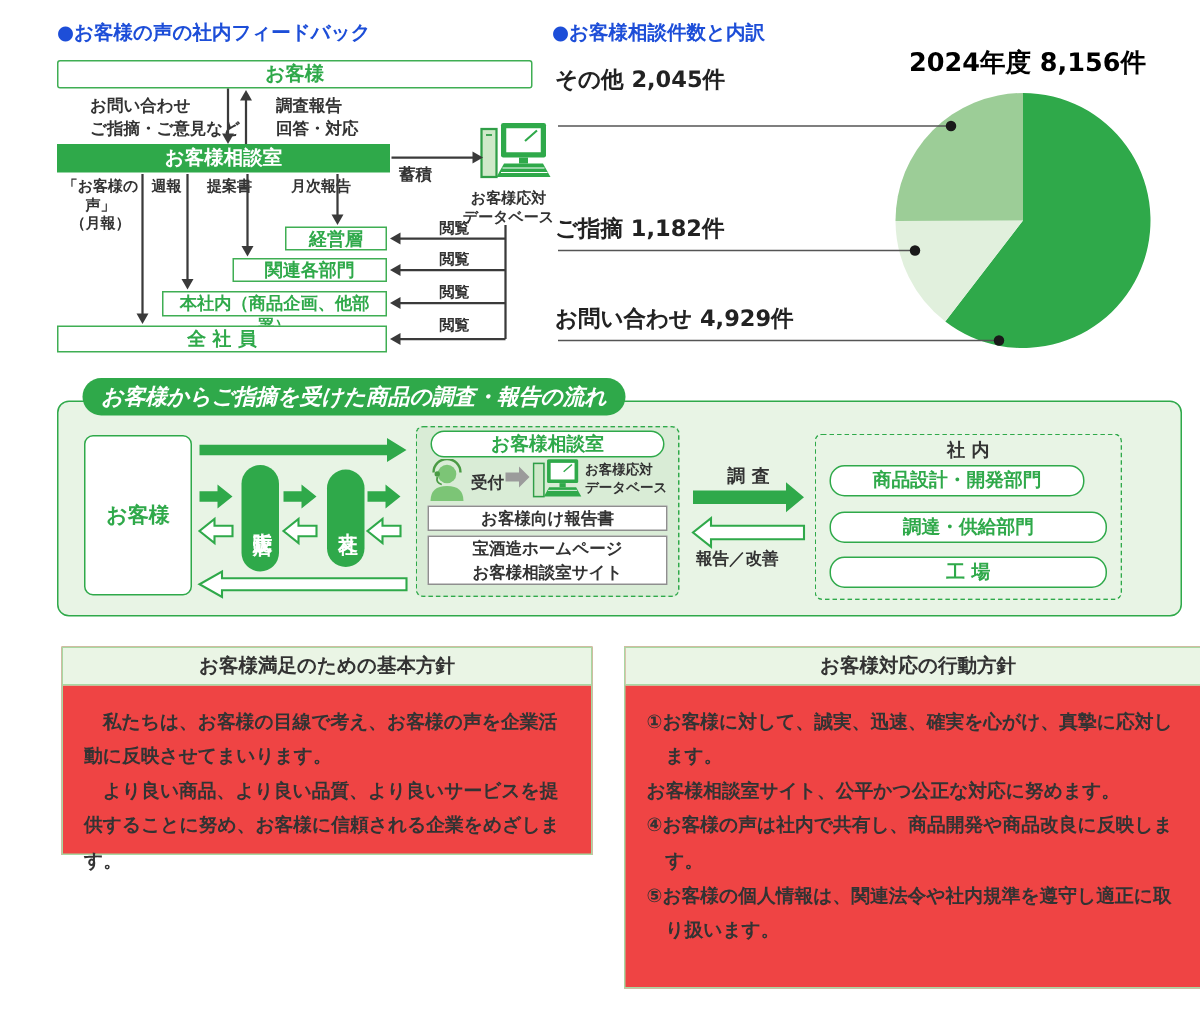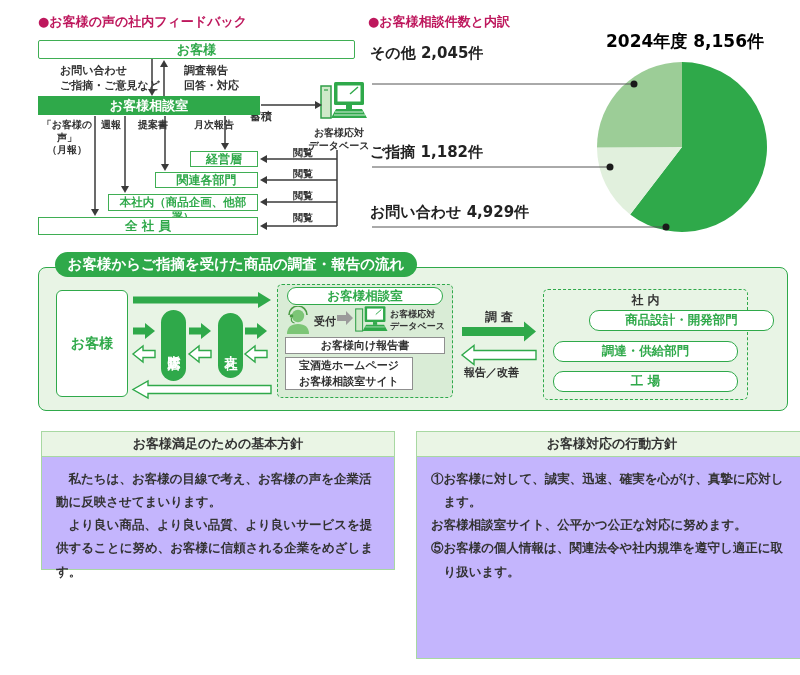--- a/index.html
+++ b/index.html
@@ -8,7 +8,7 @@
   #stage { position:relative; width:800px; height:675px; background:#fff; overflow:hidden; }
   .abs { position:absolute; }
   .preline { white-space:pre-line; }
-  .heading { font-size:13px; font-weight:700; color:#be185d; }
+  .heading { font-size:13px; font-weight:700; color:#1d4ed8; }
   .box-green-border { background:#fff; border:1.5px solid #3fae53; color:#2fa94a; font-weight:700; text-align:center; }
   .box-green-fill { background:#2fa94a; color:#fff; font-weight:700; text-align:center; }
   .small-note { font-size:10px; font-weight:600; color:#333; line-height:1.25; }

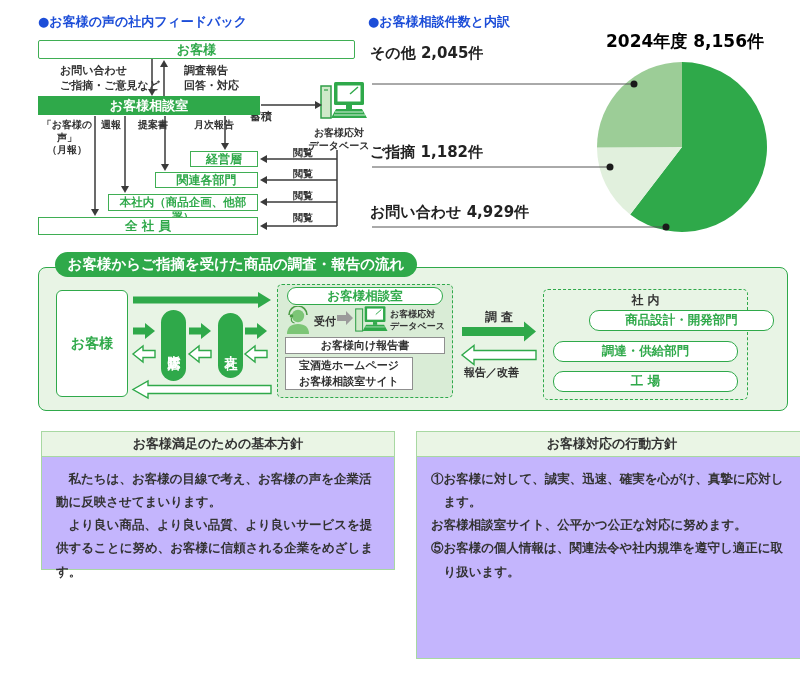--- a/index.html
+++ b/index.html
@@ -54,7 +54,7 @@
 
   <div class="abs box-green-fill z2" style="left:38px;top:96px;width:222px;height:19px;font-size:13px;line-height:19px;">お客様相談室</div>
 
-  <div class="abs" style="left:250px;top:109px;font-size:11px;font-weight:700;">蓄積</div>
+  <div class="abs" style="left:266px;top:109px;font-size:11px;font-weight:700;">蓄積</div>
 
   <svg class="abs z2" style="left:320px;top:80px;" width="52" height="44" viewBox="0 0 52 44">
     <rect x="1" y="6" width="10" height="32" fill="#cfe9c9" stroke="#2f9e47" stroke-width="1.5"></rect>

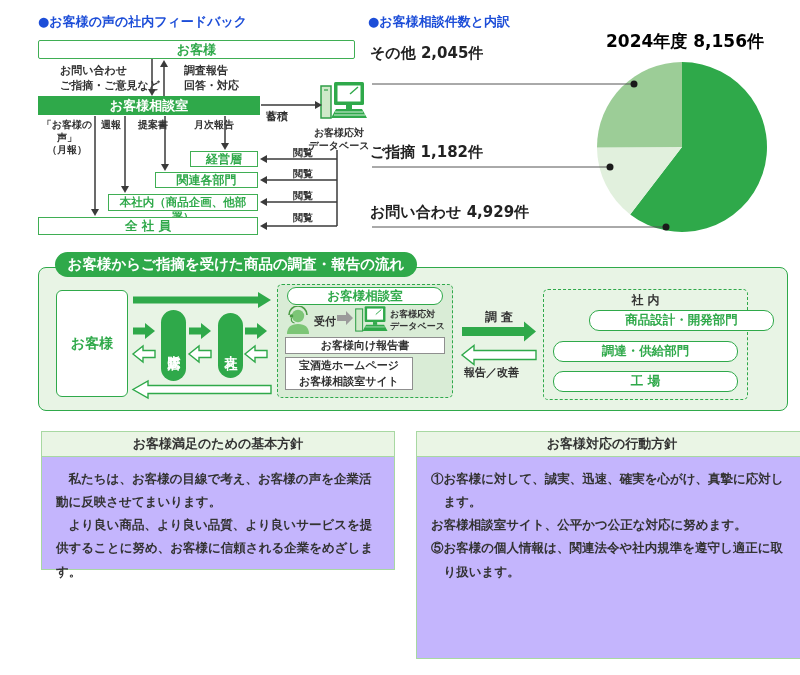--- a/index.html
+++ b/index.html
@@ -100,7 +100,7 @@
   <div class="abs pie-label" style="left:370px;top:203px;">お問い合わせ 4,929件</div>
 
   <div class="abs flow-outer z2" style="left:38px;top:267px;width:750px;height:144px;"></div>
-  <div class="abs flow-banner z7" style="left:55px;top:252px;width:362px;height:25px;">お客様からご指摘を受けた商品の調査・報告の流れ</div>
+  <div class="abs flow-banner z7" style="left:55px;top:252px;width:362px;height:25px;font-style:italic;">お客様からご指摘を受けた商品の調査・報告の流れ</div>
 
   <div class="abs z3" style="left:56px;top:290px;width:72px;height:107px;background:#fff;border:1.5px solid #2fa94a;border-radius:6px;display:flex;align-items:center;justify-content:center;color:#2fa94a;font-weight:700;font-size:14px;">お客様</div>
 

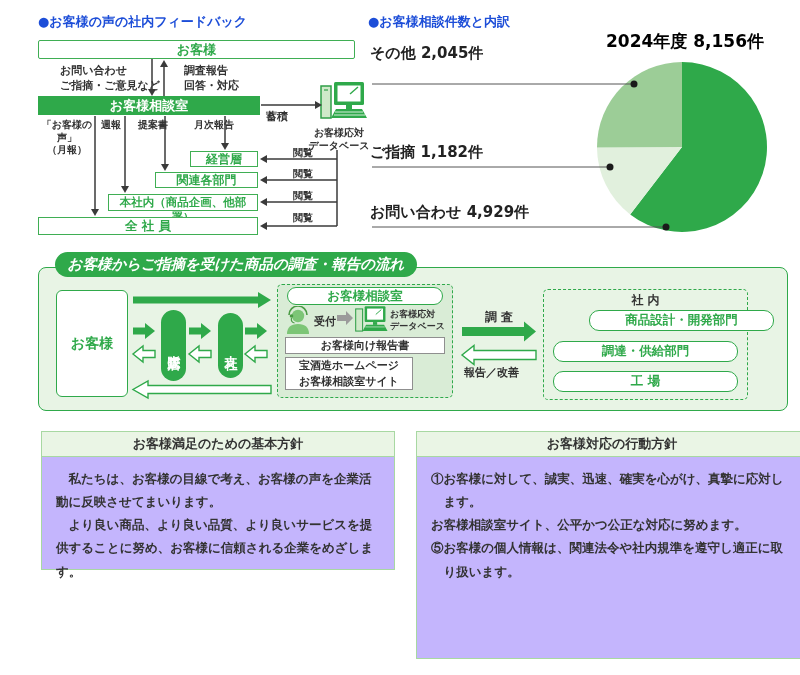--- a/index.html
+++ b/index.html
@@ -140,7 +140,7 @@
 
   <div class="abs dashed-box z3" style="left:543px;top:289px;width:205px;height:111px;"></div>
   <div class="abs z3" style="left:543px;top:292px;width:205px;text-align:center;font-size:12px;font-weight:700;">社 内</div>
-  <div class="abs rounded-node z3" style="left:553px;top:310px;width:185px;height:21px;font-size:12.5px;margin-left:36px;">商品設計・開発部門</div>
+  <div class="abs rounded-node z3" style="left:553px;top:310px;width:170px;height:21px;font-size:12.5px;">商品設計・開発部門</div>
   <div class="abs rounded-node z3" style="left:553px;top:341px;width:185px;height:21px;font-size:12.5px;">調達・供給部門</div>
   <div class="abs rounded-node z3" style="left:553px;top:371px;width:185px;height:21px;font-size:12.5px;">工 場</div>
 

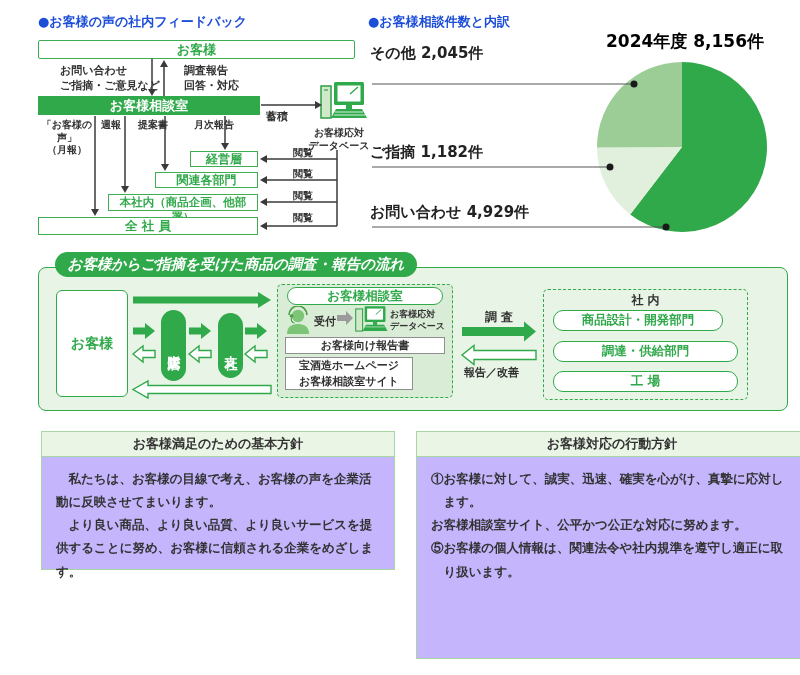--- a/index.html
+++ b/index.html
@@ -132,7 +132,7 @@
 データベース</div>
 
   <div class="abs gray-box z3" style="left:285px;top:337px;width:160px;height:17px;">お客様向け報告書</div>
-  <div class="abs gray-box z3 preline" style="left:285px;top:357px;width:128px;height:33px;line-height:1.4;">宝酒造ホームページ
+  <div class="abs gray-box z3 preline" style="left:285px;top:357px;width:160px;height:33px;line-height:1.4;">宝酒造ホームページ
 お客様相談室サイト</div>
 
   <div class="abs z3" style="left:468px;top:309px;width:62px;text-align:center;font-size:12px;font-weight:700;">調 査</div>

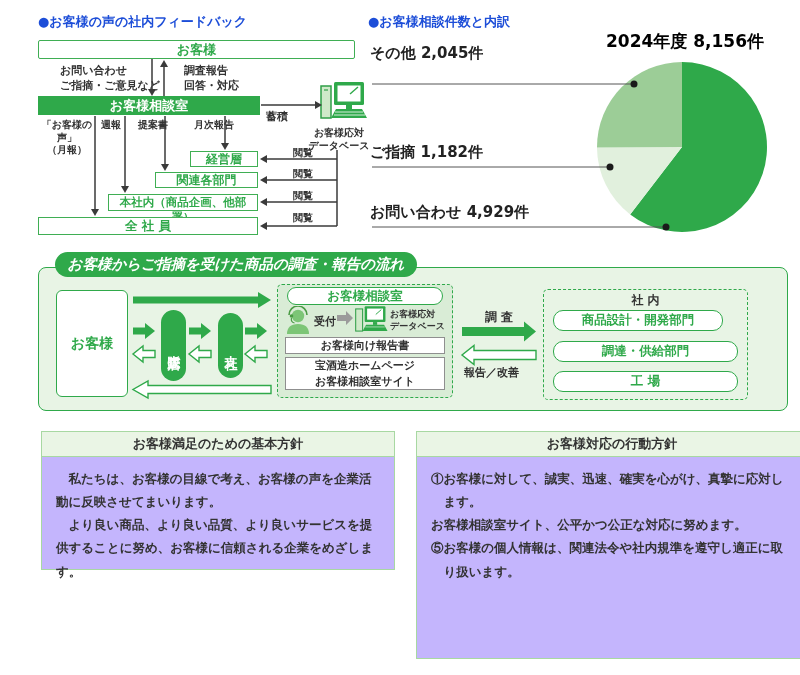--- a/index.html
+++ b/index.html
@@ -29,7 +29,7 @@
               display:flex; align-items:center; justify-content:center; text-align:center; }
 
   
-  .policy { border:1.5px solid #a8d8a2; background:#c4b5fd;font-family:Liberation Mono, monospace; }
+  .policy { border:1.5px solid #a8d8a2; background:#ef4444; }
   .policy-header { background:#eaf5e5; border-bottom:1.5px solid #a8d8a2; font-size:13px; font-weight:700;
                    color:#333; display:flex; align-items:center; justify-content:center; }
   .policy-body { padding:12px 14px; font-size:12.5px; font-weight:600; line-height:1.85; color:#333; }

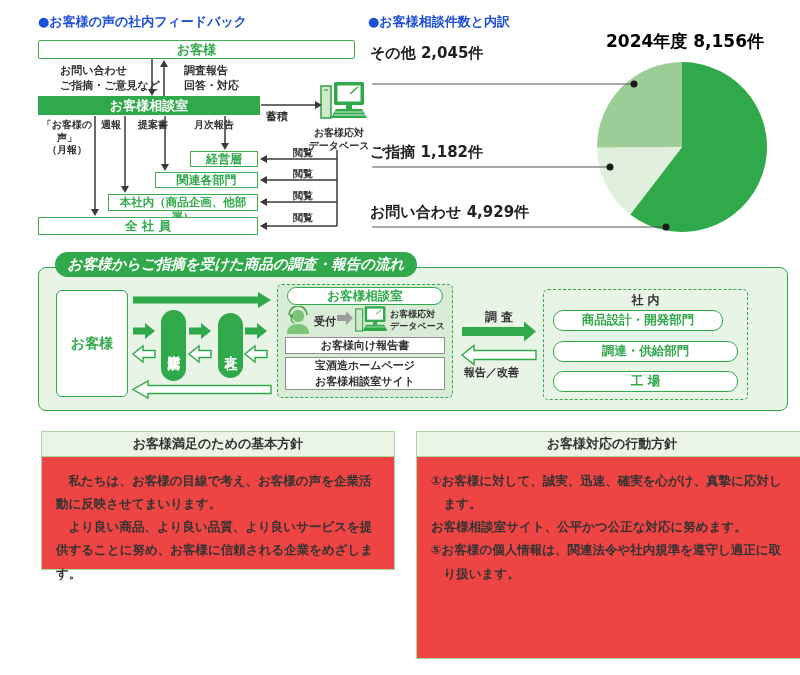--- a/index.html
+++ b/index.html
@@ -157,6 +157,7 @@
     <div class="policy-body">
       <div class="policy-item">①お客様に対して、誠実、迅速、確実を心がけ、真摯に応対します。</div>
       <div class="policy-item">お客様相談室サイト、公平かつ公正な対応に努めます。</div>
+      <div class="policy-item">④お客様の声は社内で共有し、商品開発や商品改良に反映します。</div>
       <div class="policy-item">⑤お客様の個人情報は、関連法令や社内規準を遵守し適正に取り扱います。</div>
     </div>
   </div>

